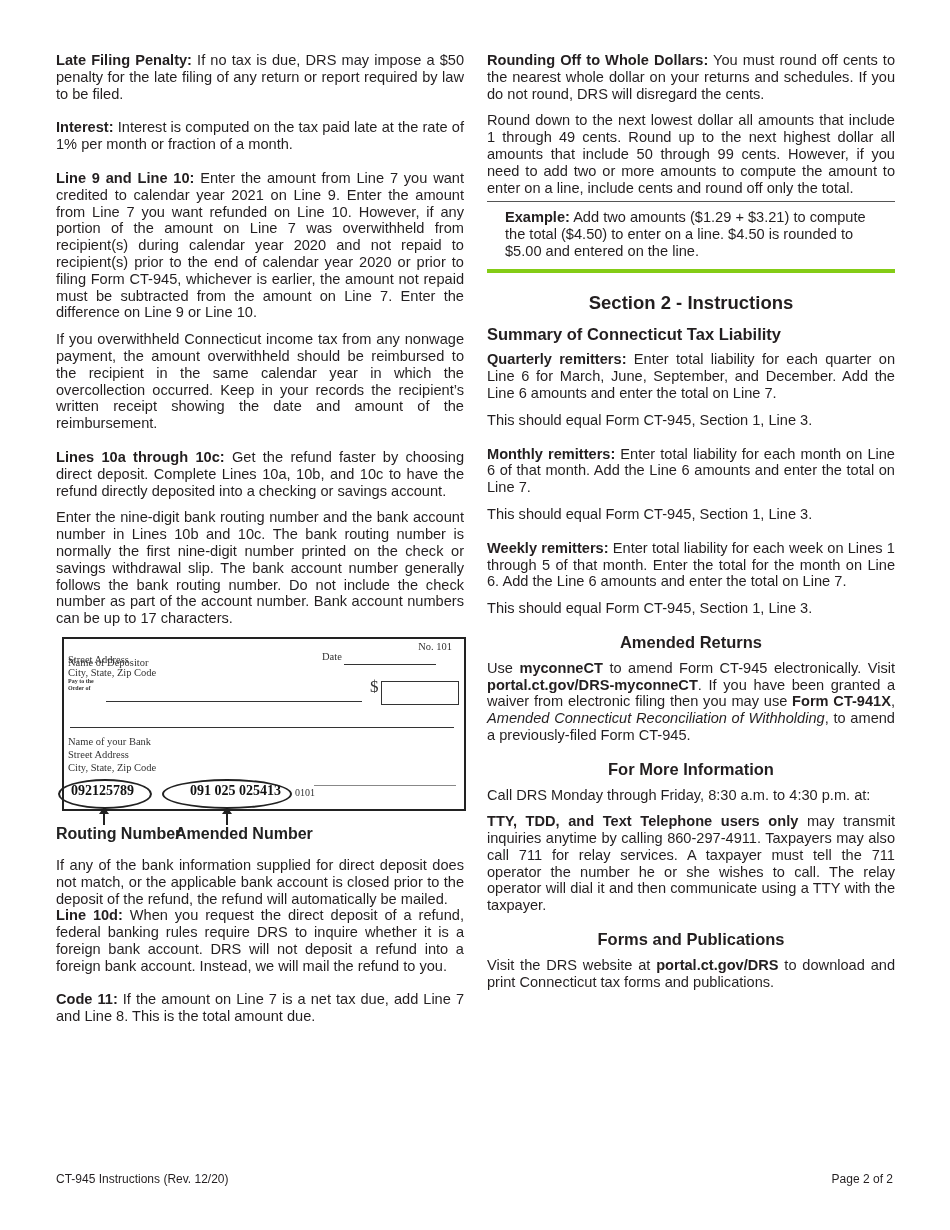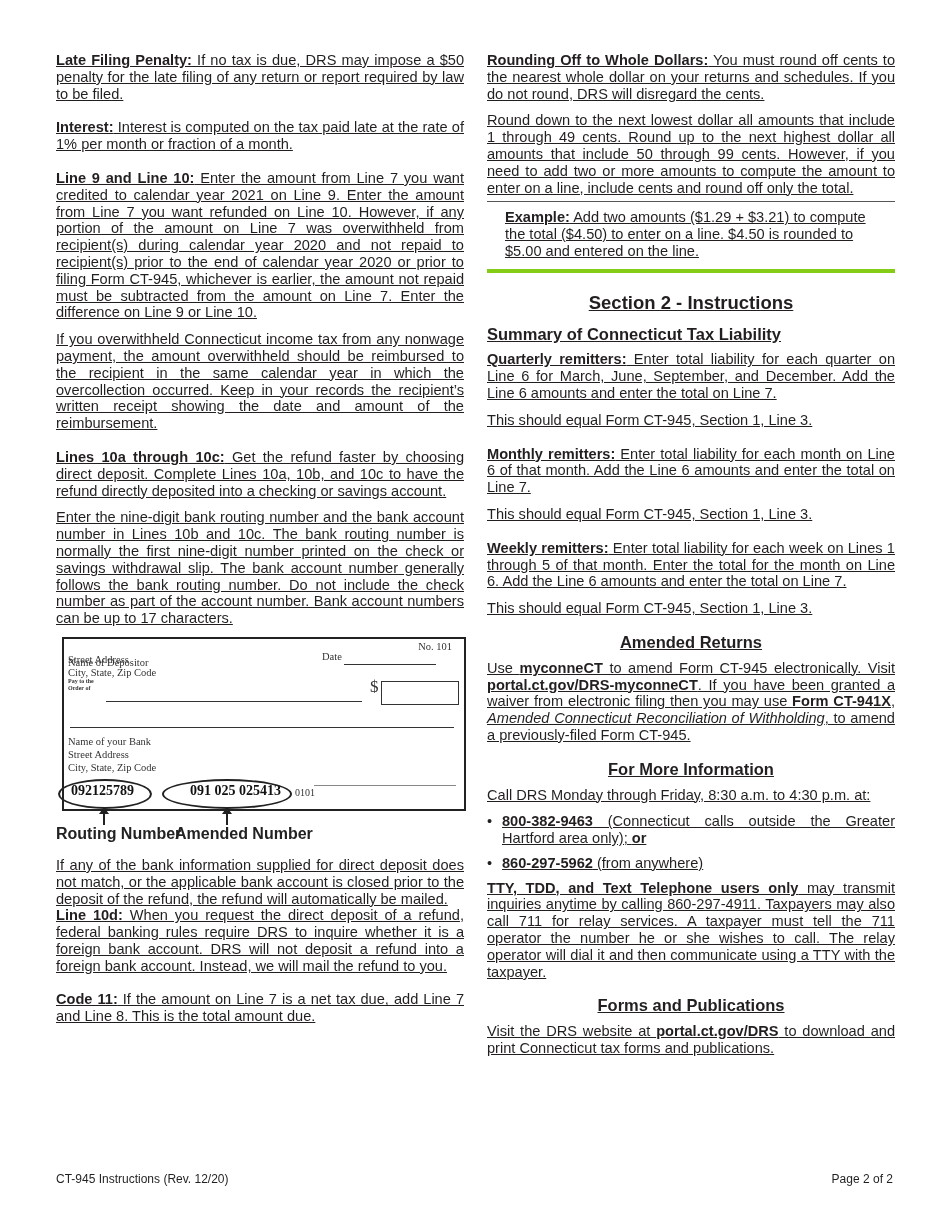--- a/index.html
+++ b/index.html
@@ -4,7 +4,7 @@
 <style>
   html,body{margin:0;padding:0;background:#fff;}
   body{width:950px;height:1230px;position:relative;font-family:"Liberation Sans",sans-serif;color:#231f20;font-size:14.6px;line-height:16.8px;}
-  .col{position:absolute;top:52px;width:408px;text-decoration:underline;}
+  .col{position:absolute;top:52px;width:408px;}
   .left{left:56px;}
   .right{left:487px;}
   p{margin:0 0 10px 0;text-align:justify;}

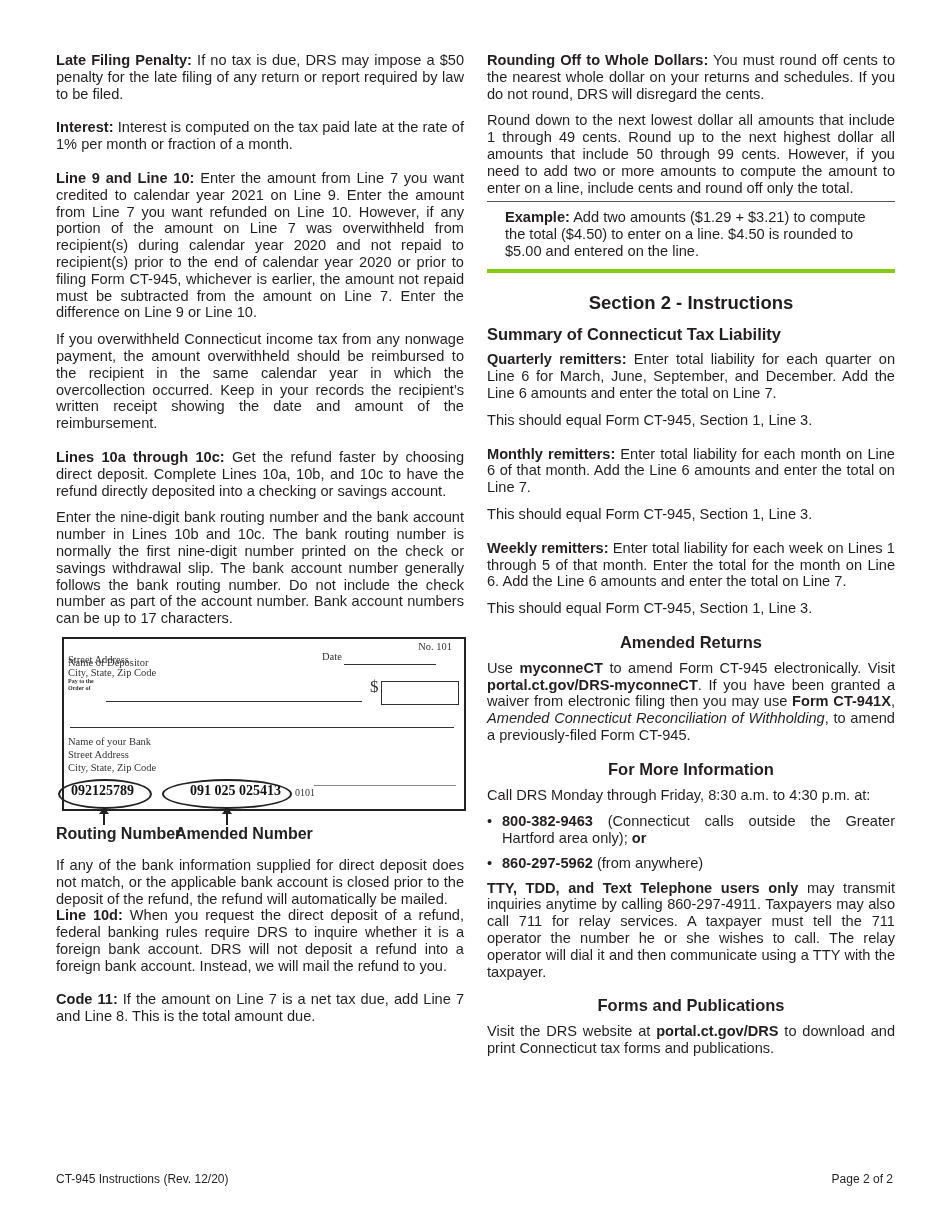--- a/index.html
+++ b/index.html
@@ -98,10 +98,6 @@
 
   <h4>For More Information</h4>
   <p>Call DRS Monday through Friday, 8:30 a.m. to 4:30 p.m. at:</p>
-  <ul>
-    <li><b>800-382-9463</b><span> (Connecticut calls outside the Greater Hartford area only); </span><b>or</b></li>
-    <li><b>860-297-5962</b><span> (from anywhere)</span></li>
-  </ul>
   <p class="gap"><b>TTY, TDD, and Text Telephone users only</b><span> may transmit inquiries anytime by calling 860-297-4911. Taxpayers may also call 711 for relay services. A taxpayer must tell the 711 operator the number he or she wishes to call. The relay operator will dial it and then communicate using a TTY with the taxpayer.</span></p>
 
   <h4>Forms and Publications</h4>

